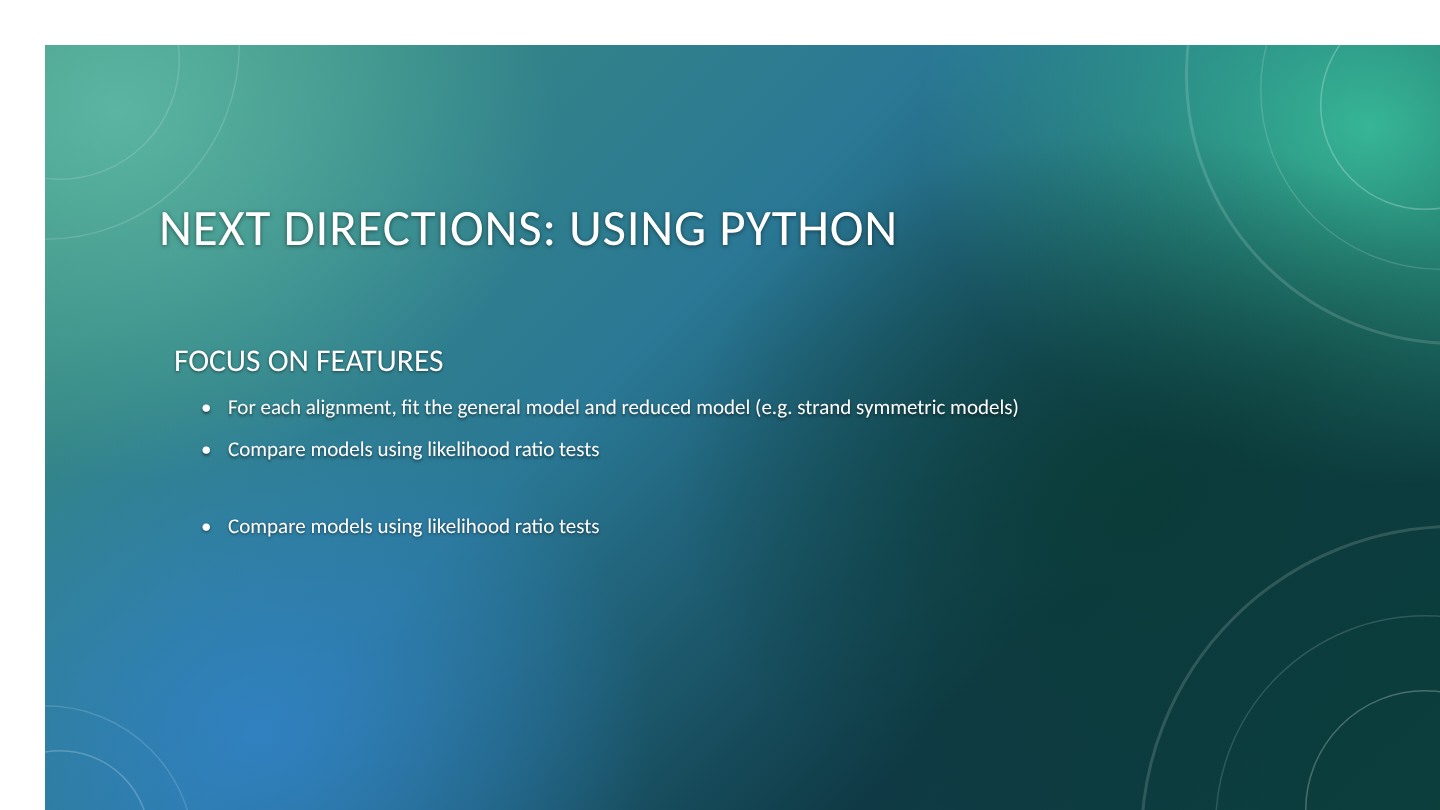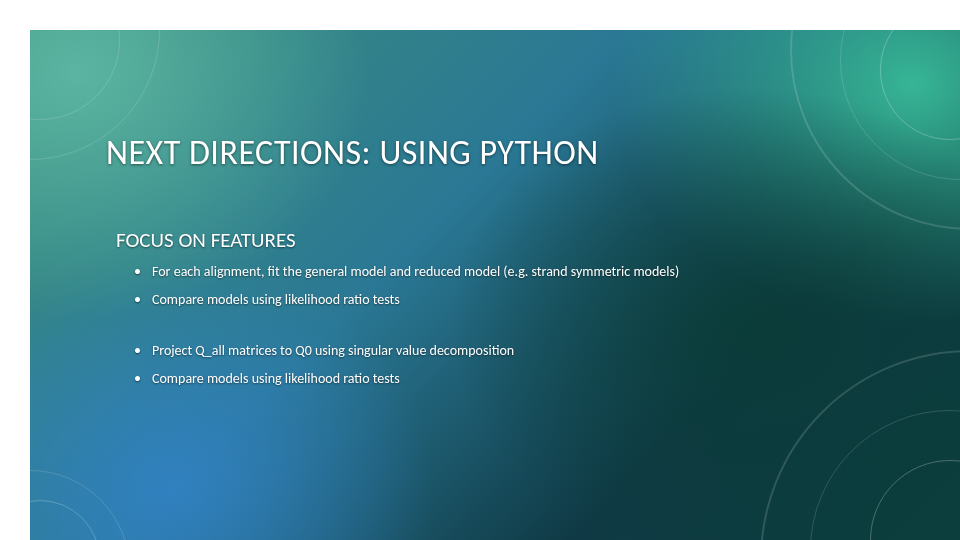--- a/index.html
+++ b/index.html
@@ -101,7 +101,6 @@
 
     <div>
       <ul>
-        <li>Project Q_all matrices to Q0 using singular value decomposition</li>
         <li>Compare models using likelihood ratio tests</li>
       </ul>
     </div>

